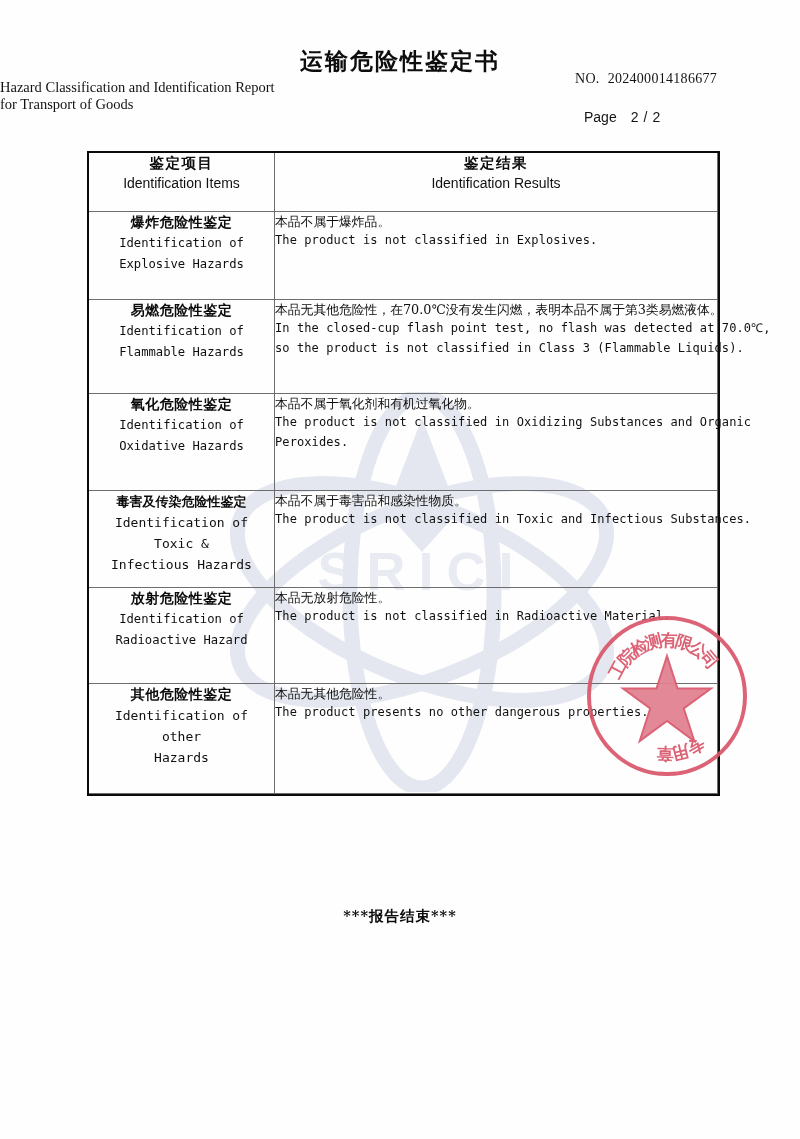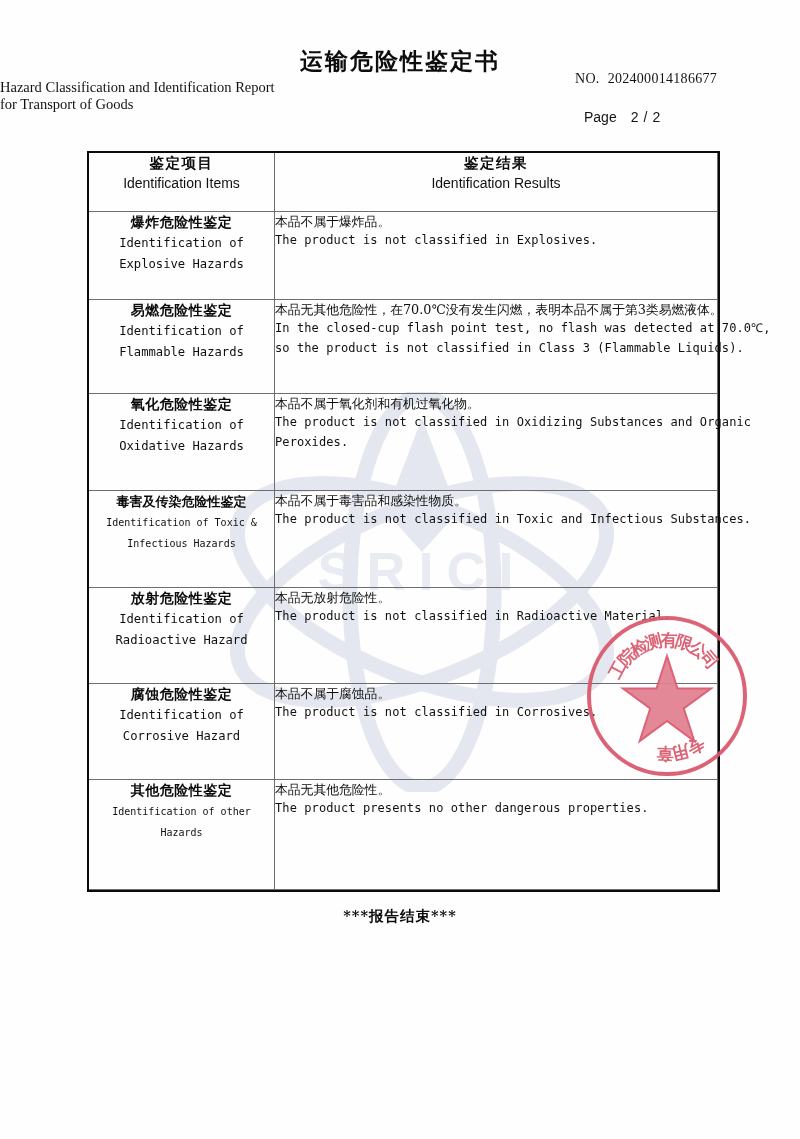--- a/index.html
+++ b/index.html
@@ -183,7 +183,7 @@
     line-height: 21px;
     padding: 0 8px;
   }
-  .item-en.sm { font-size: 10px; text-align: center; }
+  .item-en.sm { font-size: 13px; text-align: center; }
 
   td.result {
     padding: 8px 0 0 8px;

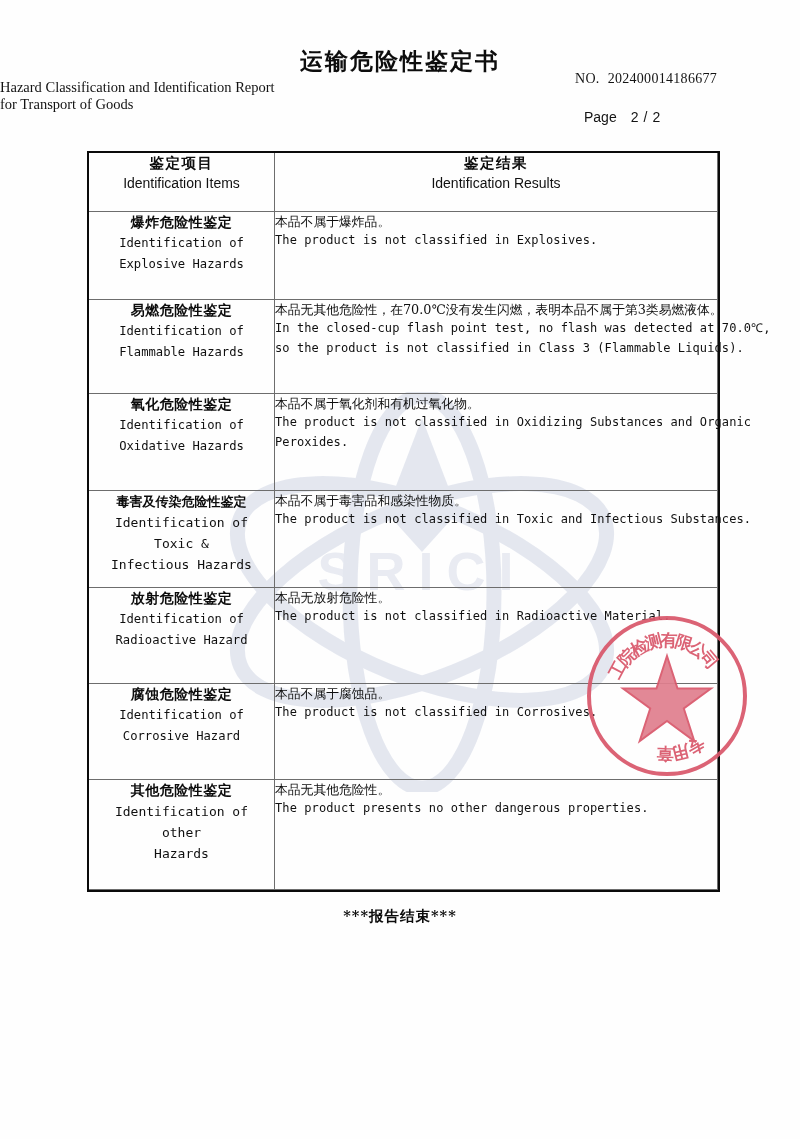--- a/index.html
+++ b/index.html
@@ -359,17 +359,6 @@
           </td>
         </tr>
 
-        <tr style="height:96px;">
-          <td class="item">
-            <span class="item-cn">腐蚀危险性鉴定</span>
-            <span class="item-en">Identification of</span>
-            <span class="item-en">Corrosive Hazard</span>
-          </td>
-          <td class="result">
-            <span class="res-cn">本品不属于腐蚀品。</span>
-            <span class="res-en">The product is not classified in Corrosives.</span>
-          </td>
-        </tr>
 
         <tr style="height:110px;margin-top:24px;">
           <td class="item">

